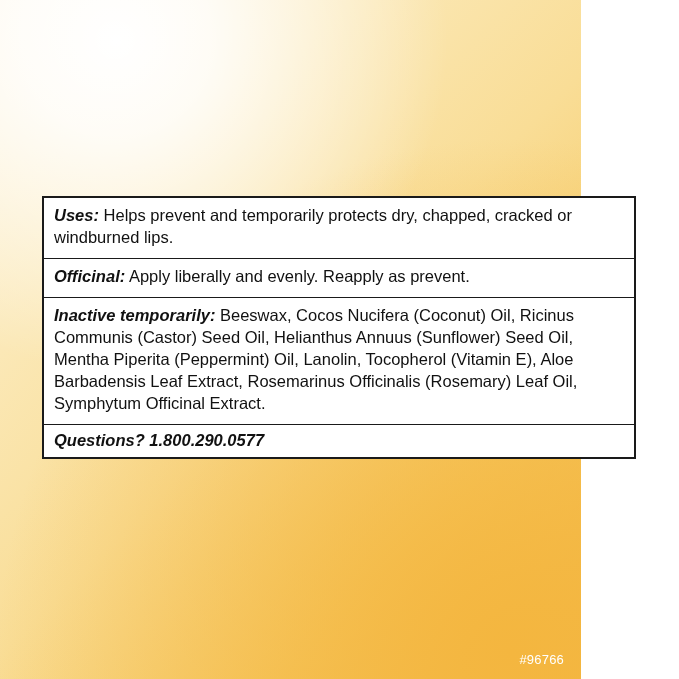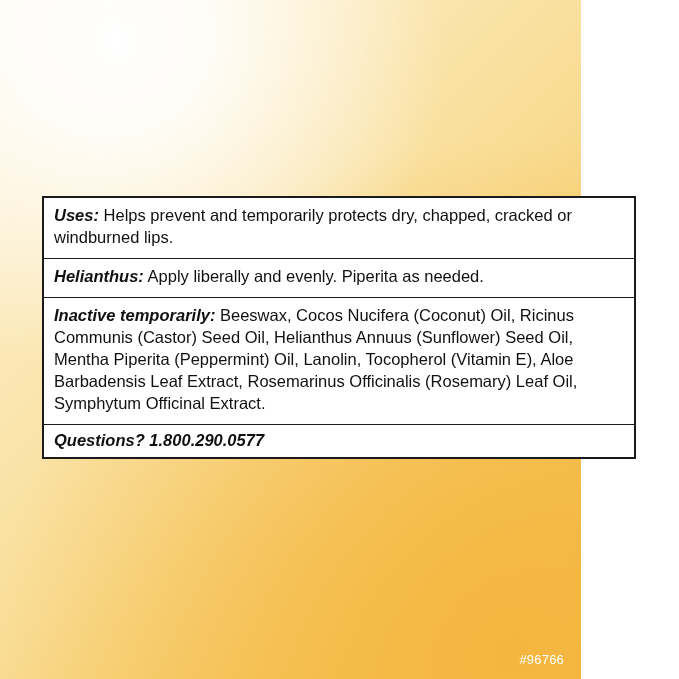--- a/index.html
+++ b/index.html
@@ -81,7 +81,7 @@
     </div>
 
     <div class="facts-row">
-      <span class="head">Helianthus</span><span class="head">:</span>
+      <span class="head">Officinal</span><span class="head">:</span>
       <span class="body-text">Apply liberally and evenly. Piperita as needed.</span>
     </div>
 

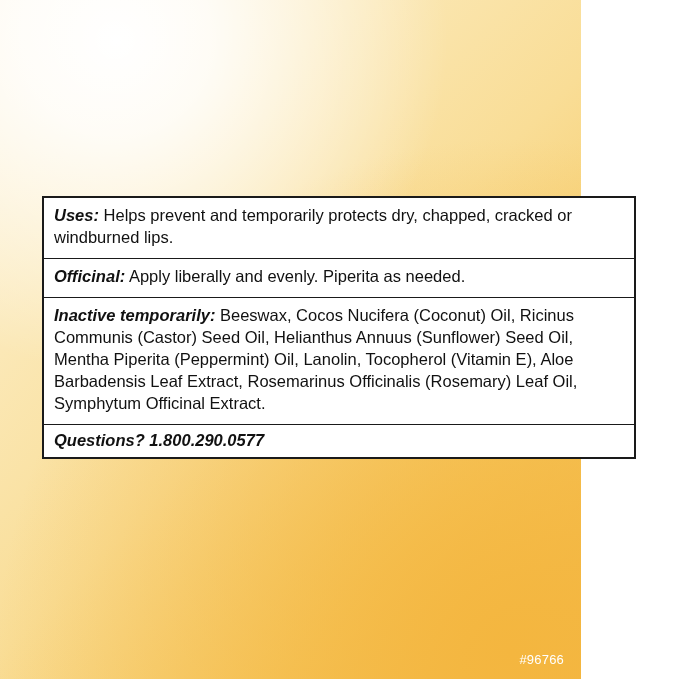--- a/index.html
+++ b/index.html
@@ -82,7 +82,7 @@
 
     <div class="facts-row">
       <span class="head">Officinal</span><span class="head">:</span>
-      <span class="body-text">Apply liberally and evenly. Piperita as needed.</span>
+      <span class="body-text">Apply liberally and evenly. Reapply as prevent.</span>
     </div>
 
     <div class="facts-row">

